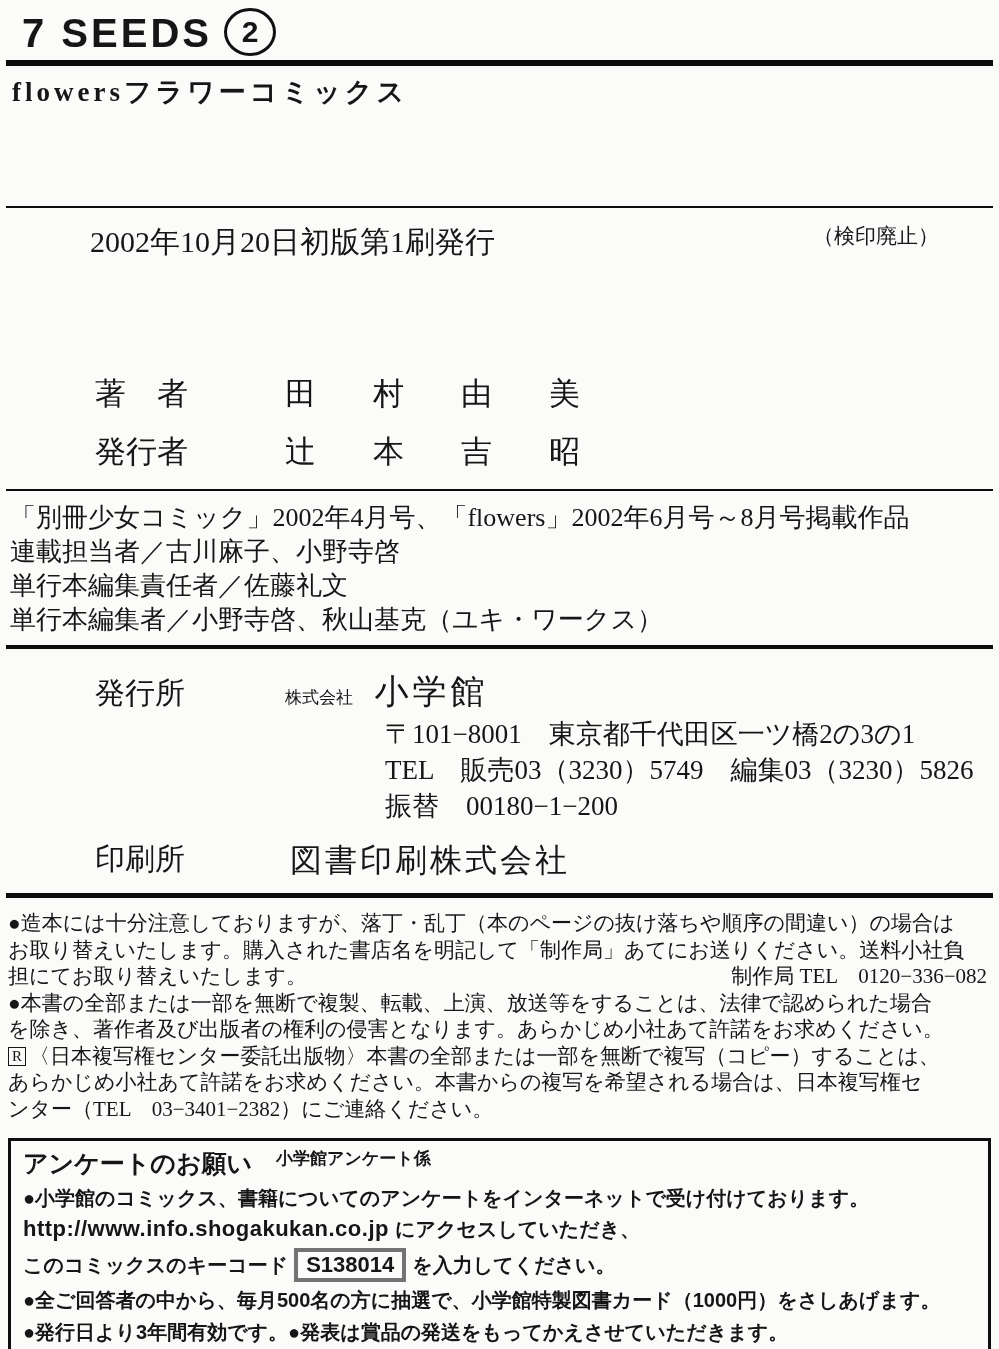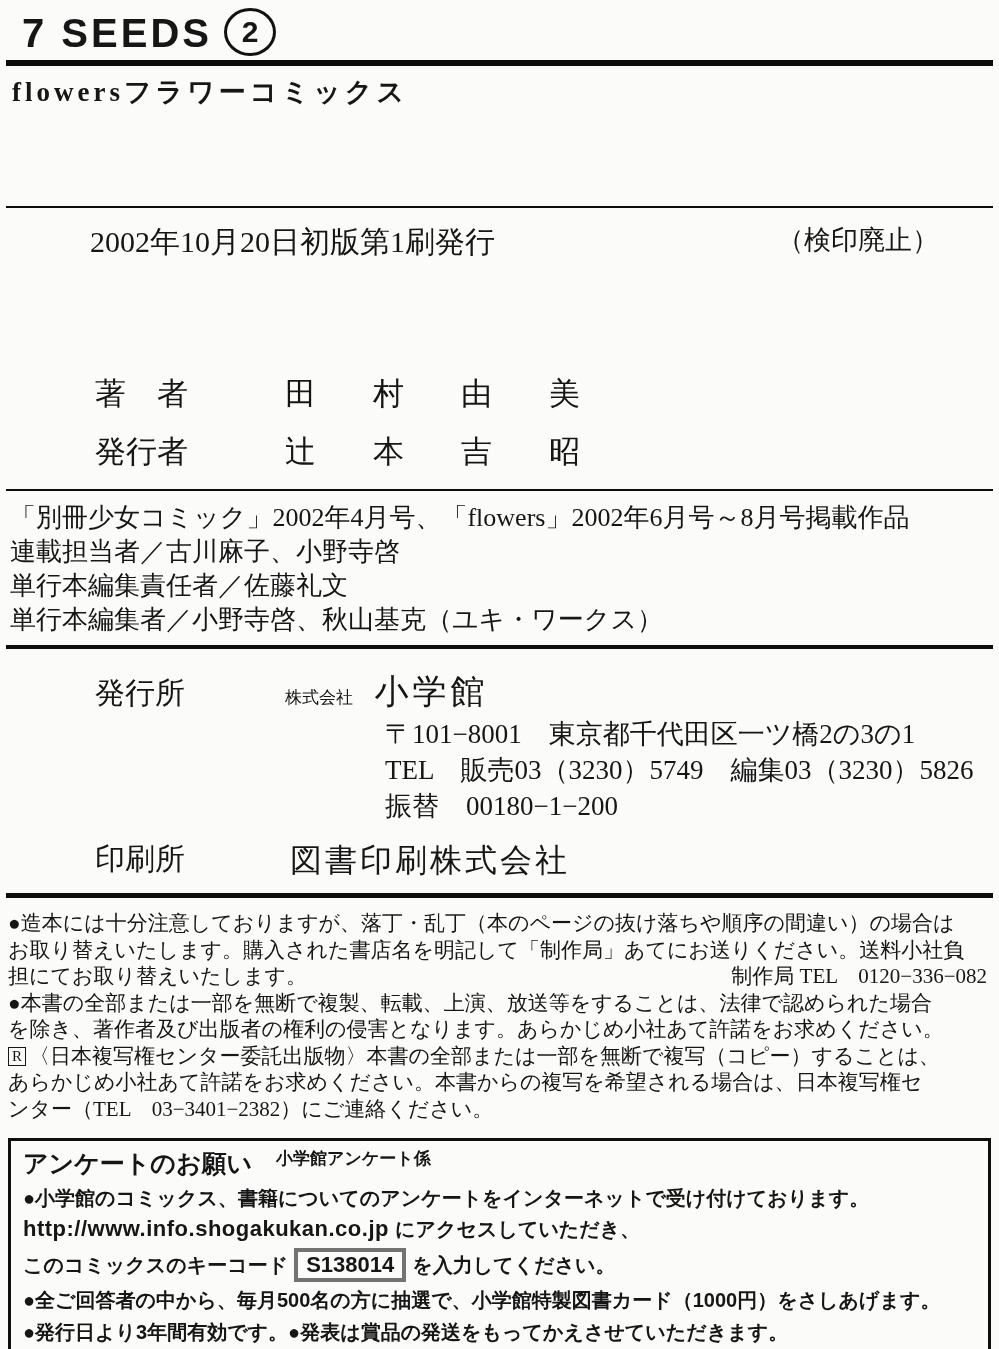--- a/index.html
+++ b/index.html
@@ -40,7 +40,7 @@
   
   .spacer-a{height:96px;}
   .edition-row{display:flex;font-size:30px;padding:14px 60px 0 90px;text-align:center;}
-  .edition-row .seal{margin-left:auto;font-size:27px;}
+  .edition-row .seal{margin-left:auto;font-size:21px;}
 
   
   .people{margin-top:110px;}

